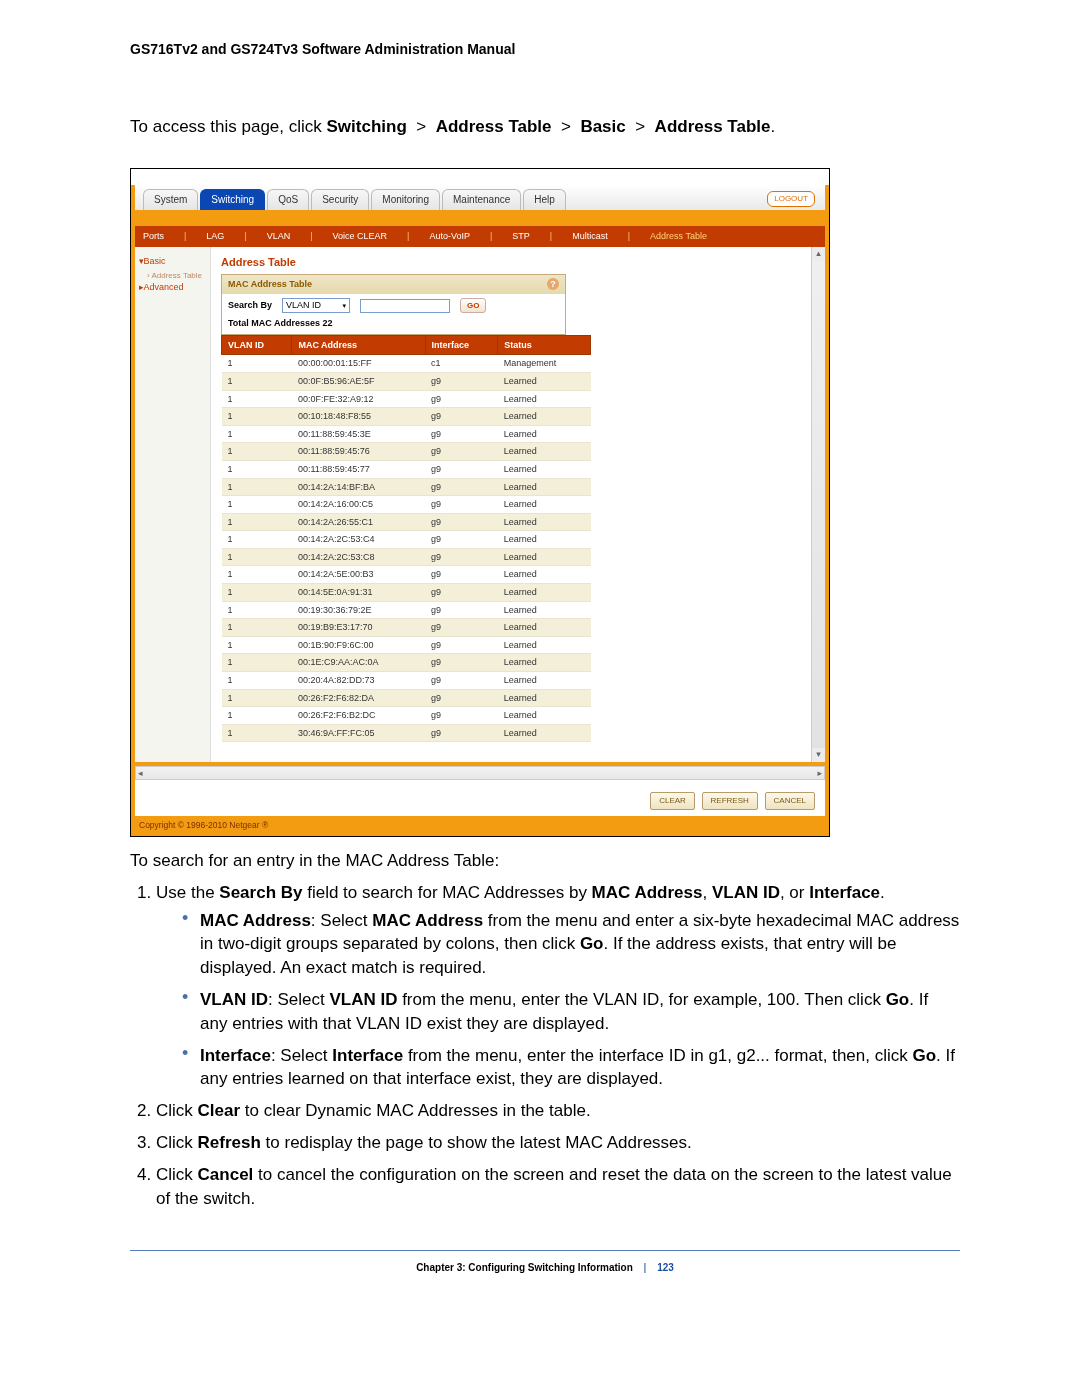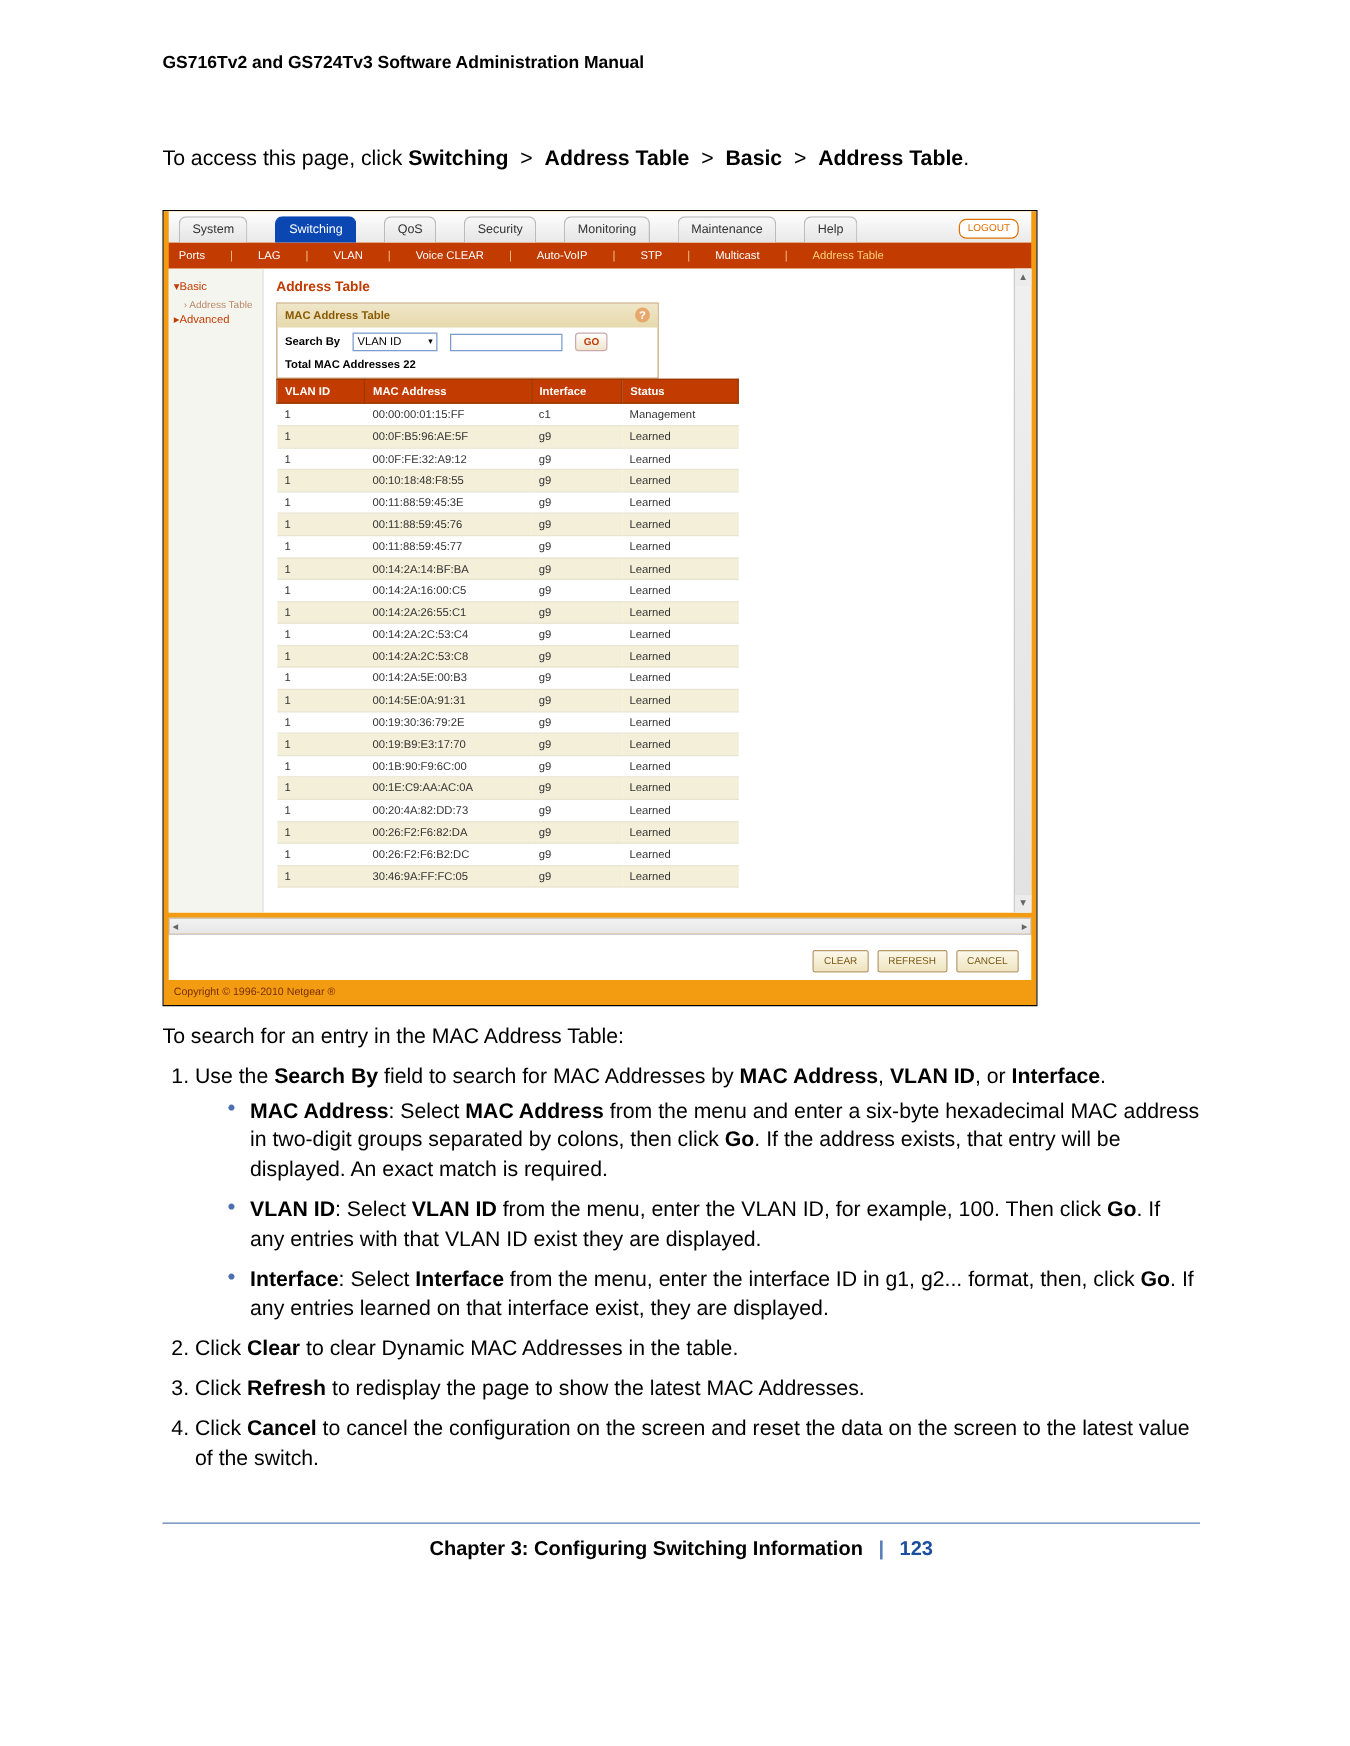--- a/index.html
+++ b/index.html
@@ -70,13 +70,12 @@
   }
   
   .tabs-row {
-    margin: 0 4px;
+    margin: 16px 4px;
     background: linear-gradient(#fff, #e9e9e9);
     display: flex;
     align-items: flex-end;
     padding: 4px 8px 0 8px;
     position: relative;
-    gap: 20px;
   }
   .tab {
     border: 1px solid #bbb;

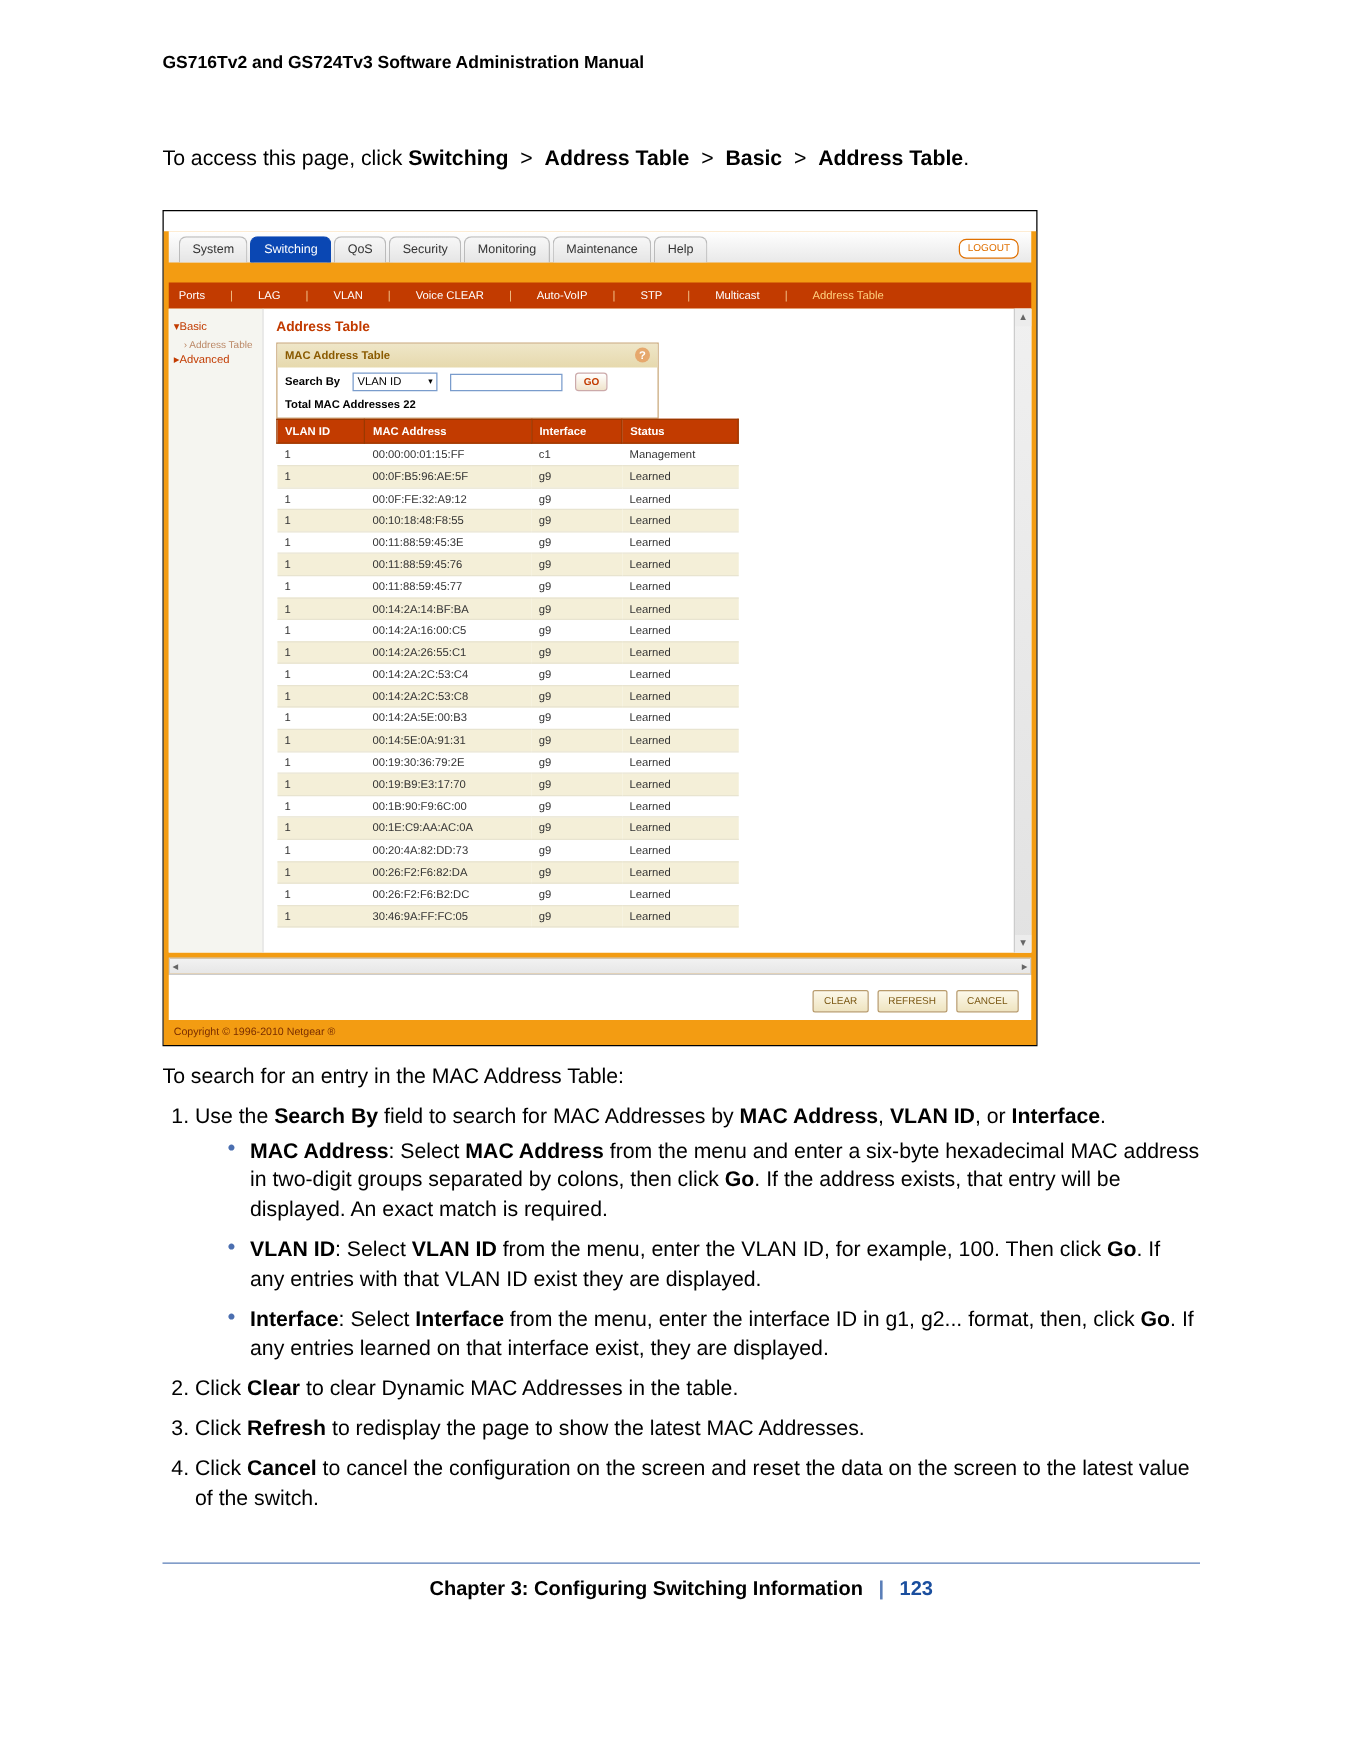--- a/index.html
+++ b/index.html
@@ -156,7 +156,7 @@
   }
   .mac-box {
     border: 1px solid #c9a87a;
-    width: 306px;
+    width: 345px;
   }
   .mac-box .hdr {
     background: linear-gradient(#efe6c8,#e6d9ad);

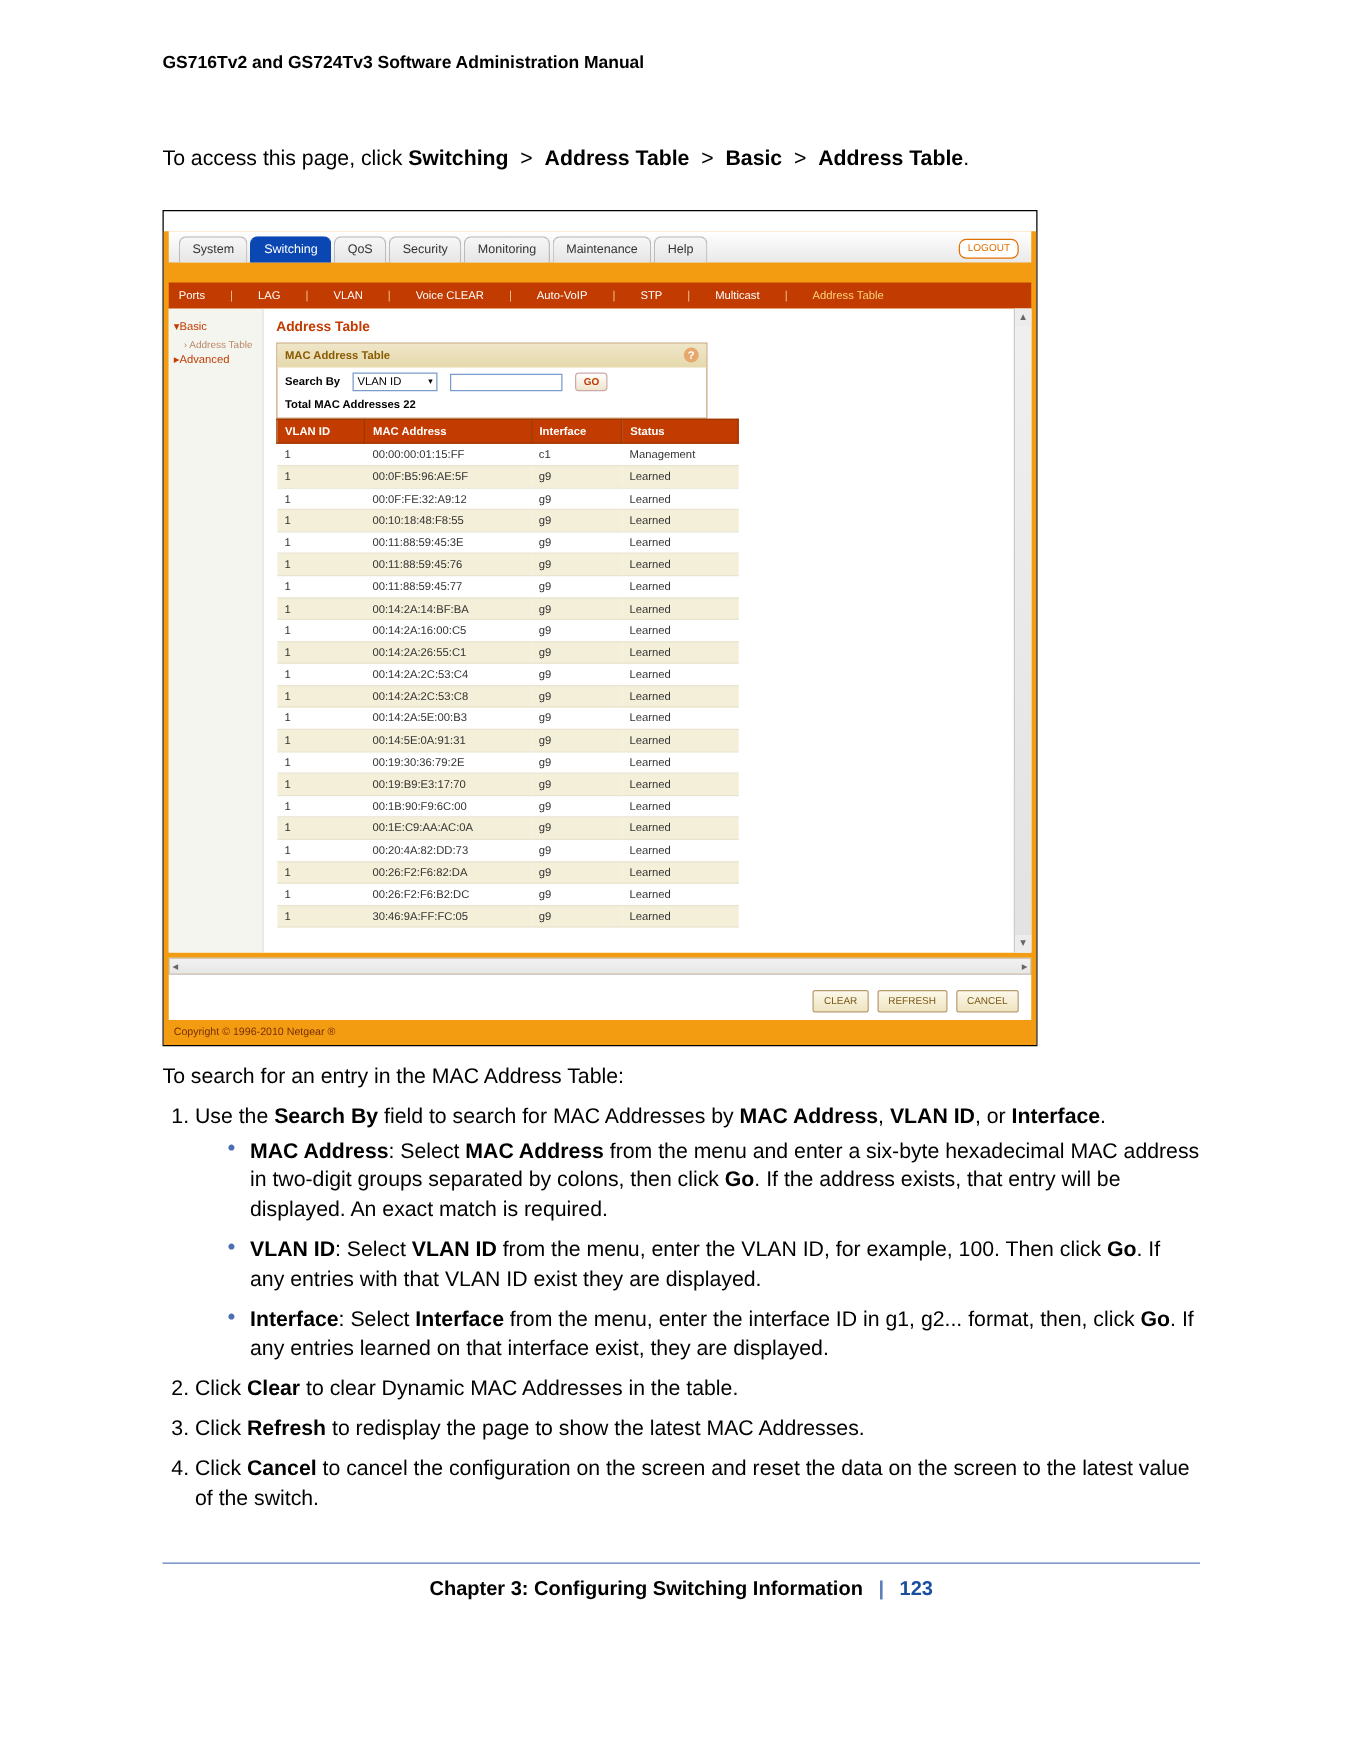--- a/index.html
+++ b/index.html
@@ -261,7 +261,7 @@
   }
   .page-footer {
     text-align: center;
-    font-size: 16px;
+    font-size: 10px;
     font-weight: bold;
   }
   .page-footer .divider { color: #5a7eb8; margin: 0 8px;}

